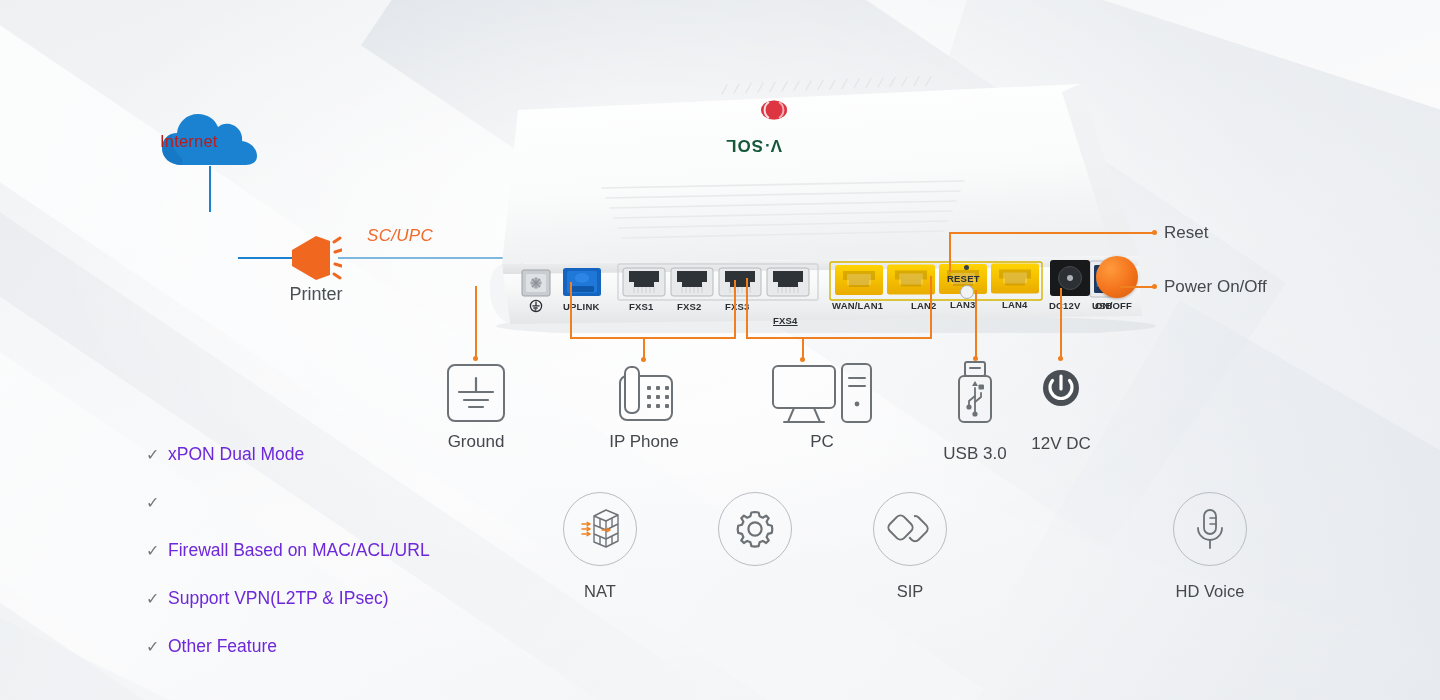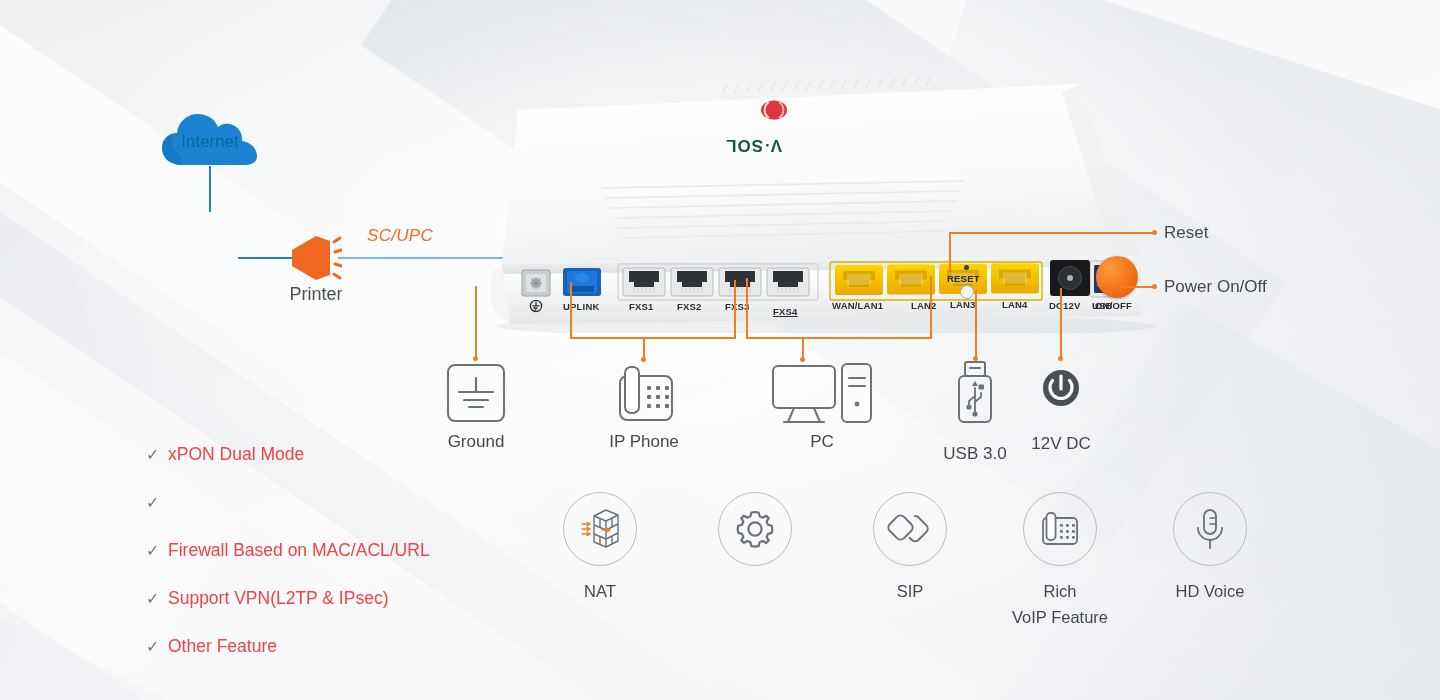--- a/index.html
+++ b/index.html
@@ -65,7 +65,7 @@
   #cloud-group { left: 160px; top: 108px; width: 100px; height: 62px; }
   #cloud-group .cloud-label {
     position: absolute; left: 0; top: 24px; width: 100px;
-    text-align: center; color: #0369a1; font-size: 16.5px; letter-spacing: .2px;
+    text-align: left; color: #b91c1c; font-size: 16.5px; letter-spacing: .2px;
   }
 
   

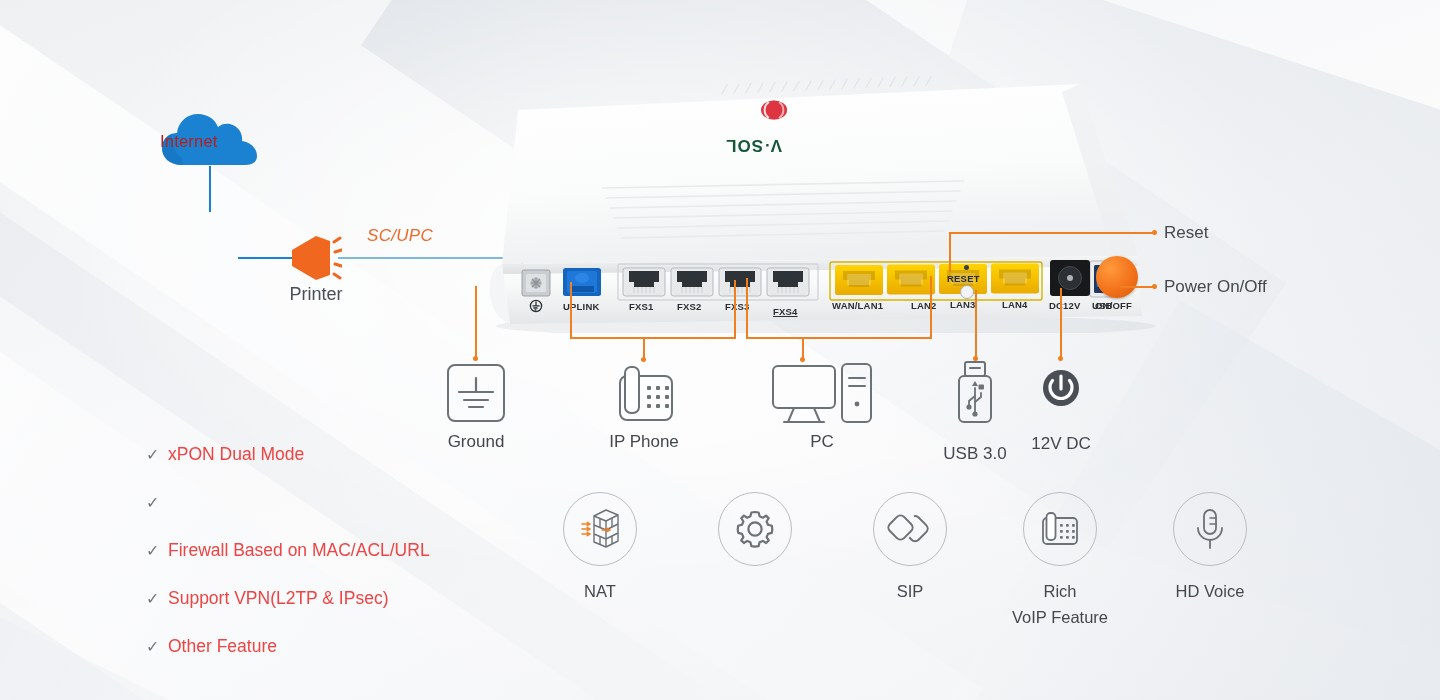--- a/index.html
+++ b/index.html
@@ -389,7 +389,7 @@
     <div class="port-label" style="left:163px; top:243px;">FXS1</div>
     <div class="port-label" style="left:211px; top:243px;">FXS2</div>
     <div class="port-label" style="left:259px; top:243px;">FXS3</div>
-    <div class="port-label" style="left:307px; top:248px;text-decoration:underline;">FXS4</div>
+    <div class="port-label" style="left:307px; top:257px;text-decoration:underline;">FXS4</div>
     <div class="port-label" style="left:366px; top:242px;">WAN/LAN1</div>
     <div class="port-label" style="left:413px; top:242px;margin-left:32px;">LAN2</div>
     <div class="port-label" style="left:484px; top:241px;">LAN3</div>

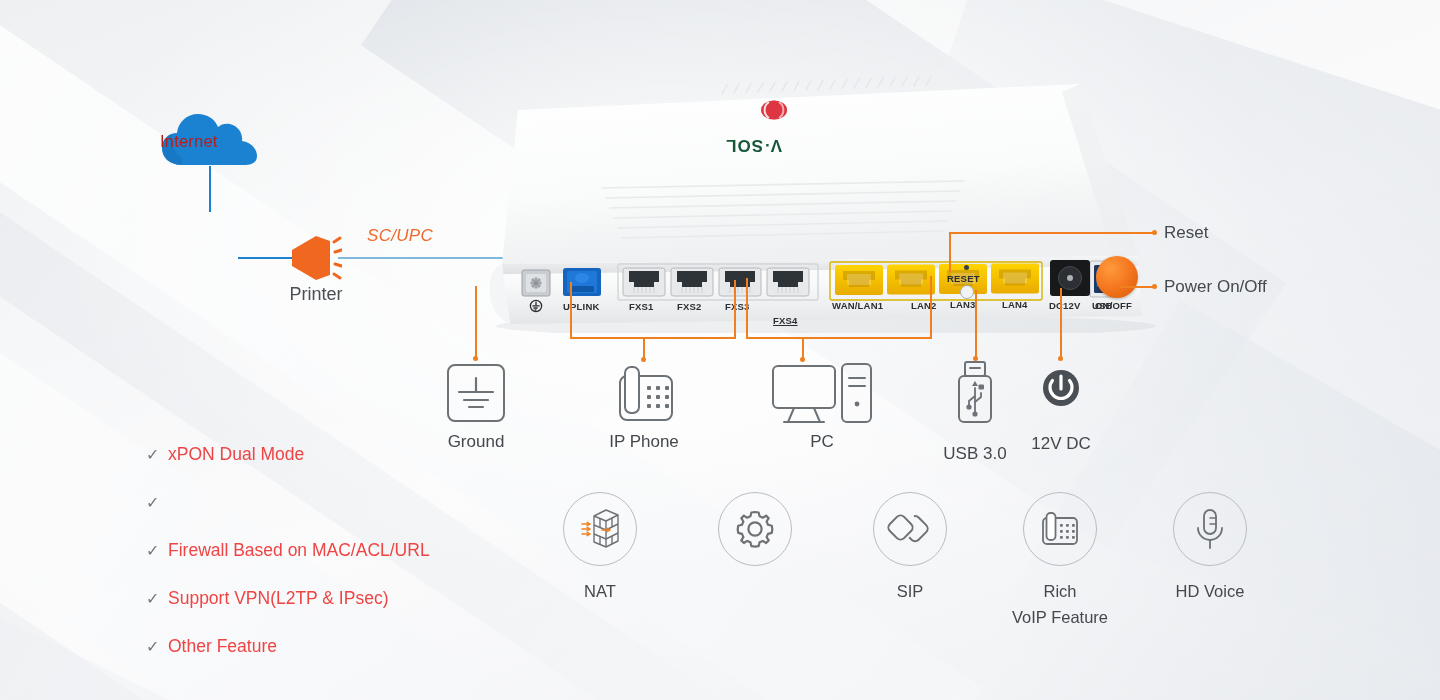--- a/index.html
+++ b/index.html
@@ -116,7 +116,7 @@
   #feature-list { left: 146px; top: 430px; width: 380px; }
   .feature-row { display: flex; align-items: center; height: 48px; }
   .feature-check { width: 22px; flex: 0 0 22px; color: #6f767d; }
-  .feature-text { font-size: 17.5px; color: #ef4444; white-space: nowrap; }
+  .feature-text { font-size: 17.5px; color: #6d28d9; white-space: nowrap; }
 
   
   #feature-icons { position: absolute; left: 520px; top: 492px; width: 790px; height: 170px; }

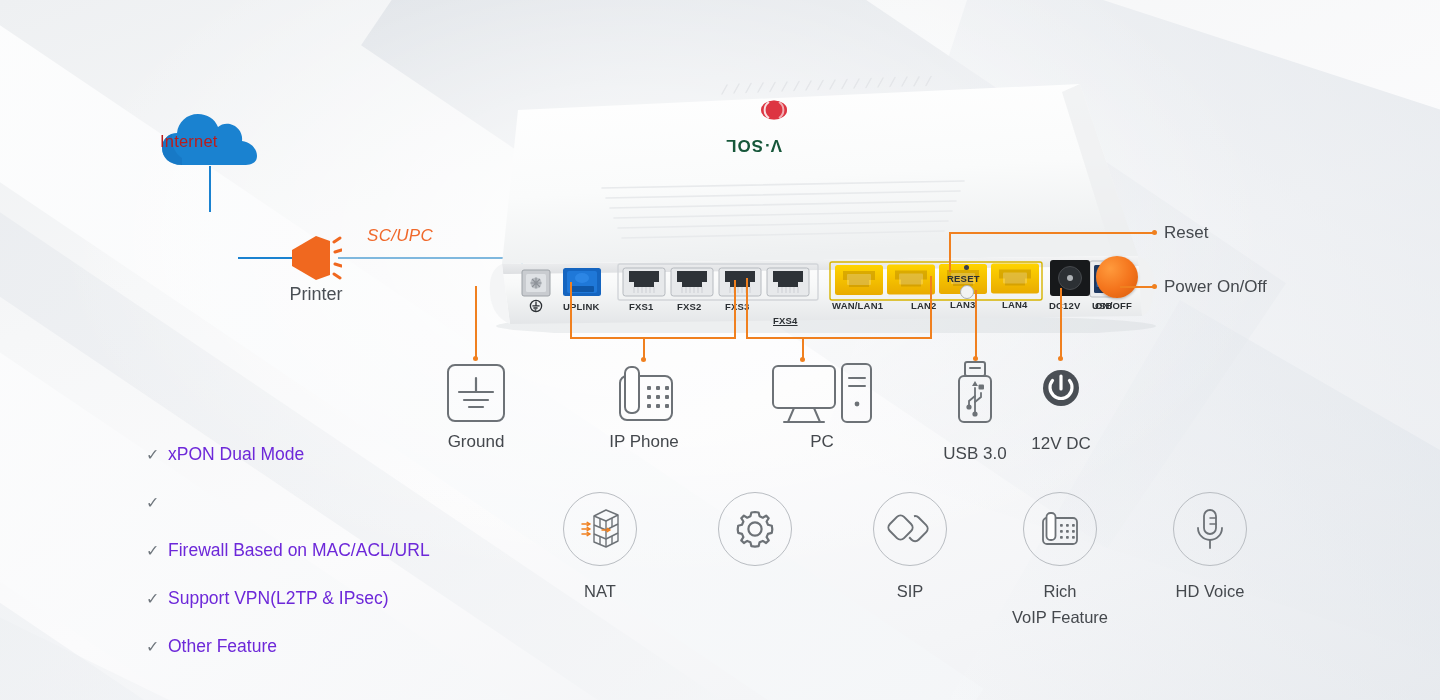--- a/index.html
+++ b/index.html
@@ -581,29 +581,6 @@
       </div>
     </div>
 
-    <div class="ficon" style="left:460px; top:0px;">
-      <div class="ficon-circle">
-        <svg width="46" height="40" viewBox="0 0 46 40">
-          <rect x="6" y="9" width="34" height="26" rx="4" fill="none" stroke="#6d7277" stroke-width="1.8"></rect>
-          <rect x="9.5" y="4" width="9" height="27" rx="4" fill="#ffffff" stroke="#6d7277" stroke-width="1.8"></rect>
-          <g fill="#6d7277">
-            <rect x="23" y="15" width="2.8" height="2.8" rx=".8"></rect>
-              <rect x="29" y="15" width="2.8" height="2.8" rx=".8"></rect>
-              <rect x="35" y="15" width="2.8" height="2.8" rx=".8"></rect>
-            <rect x="23" y="21" width="2.8" height="2.8" rx=".8"></rect>
-              <rect x="29" y="21" width="2.8" height="2.8" rx=".8"></rect>
-              <rect x="35" y="21" width="2.8" height="2.8" rx=".8"></rect>
-            <rect x="23" y="27" width="2.8" height="2.8" rx=".8"></rect>
-              <rect x="29" y="27" width="2.8" height="2.8" rx=".8"></rect>
-              <rect x="35" y="27" width="2.8" height="2.8" rx=".8"></rect>
-          </g>
-        </svg>
-      </div>
-      <div class="ficon-label">
-        <div>Rich</div>
-        <div>VoIP Feature</div>
-      </div>
-    </div>
 
     <div class="ficon" style="left:610px; top:0px;">
       <div class="ficon-circle">

